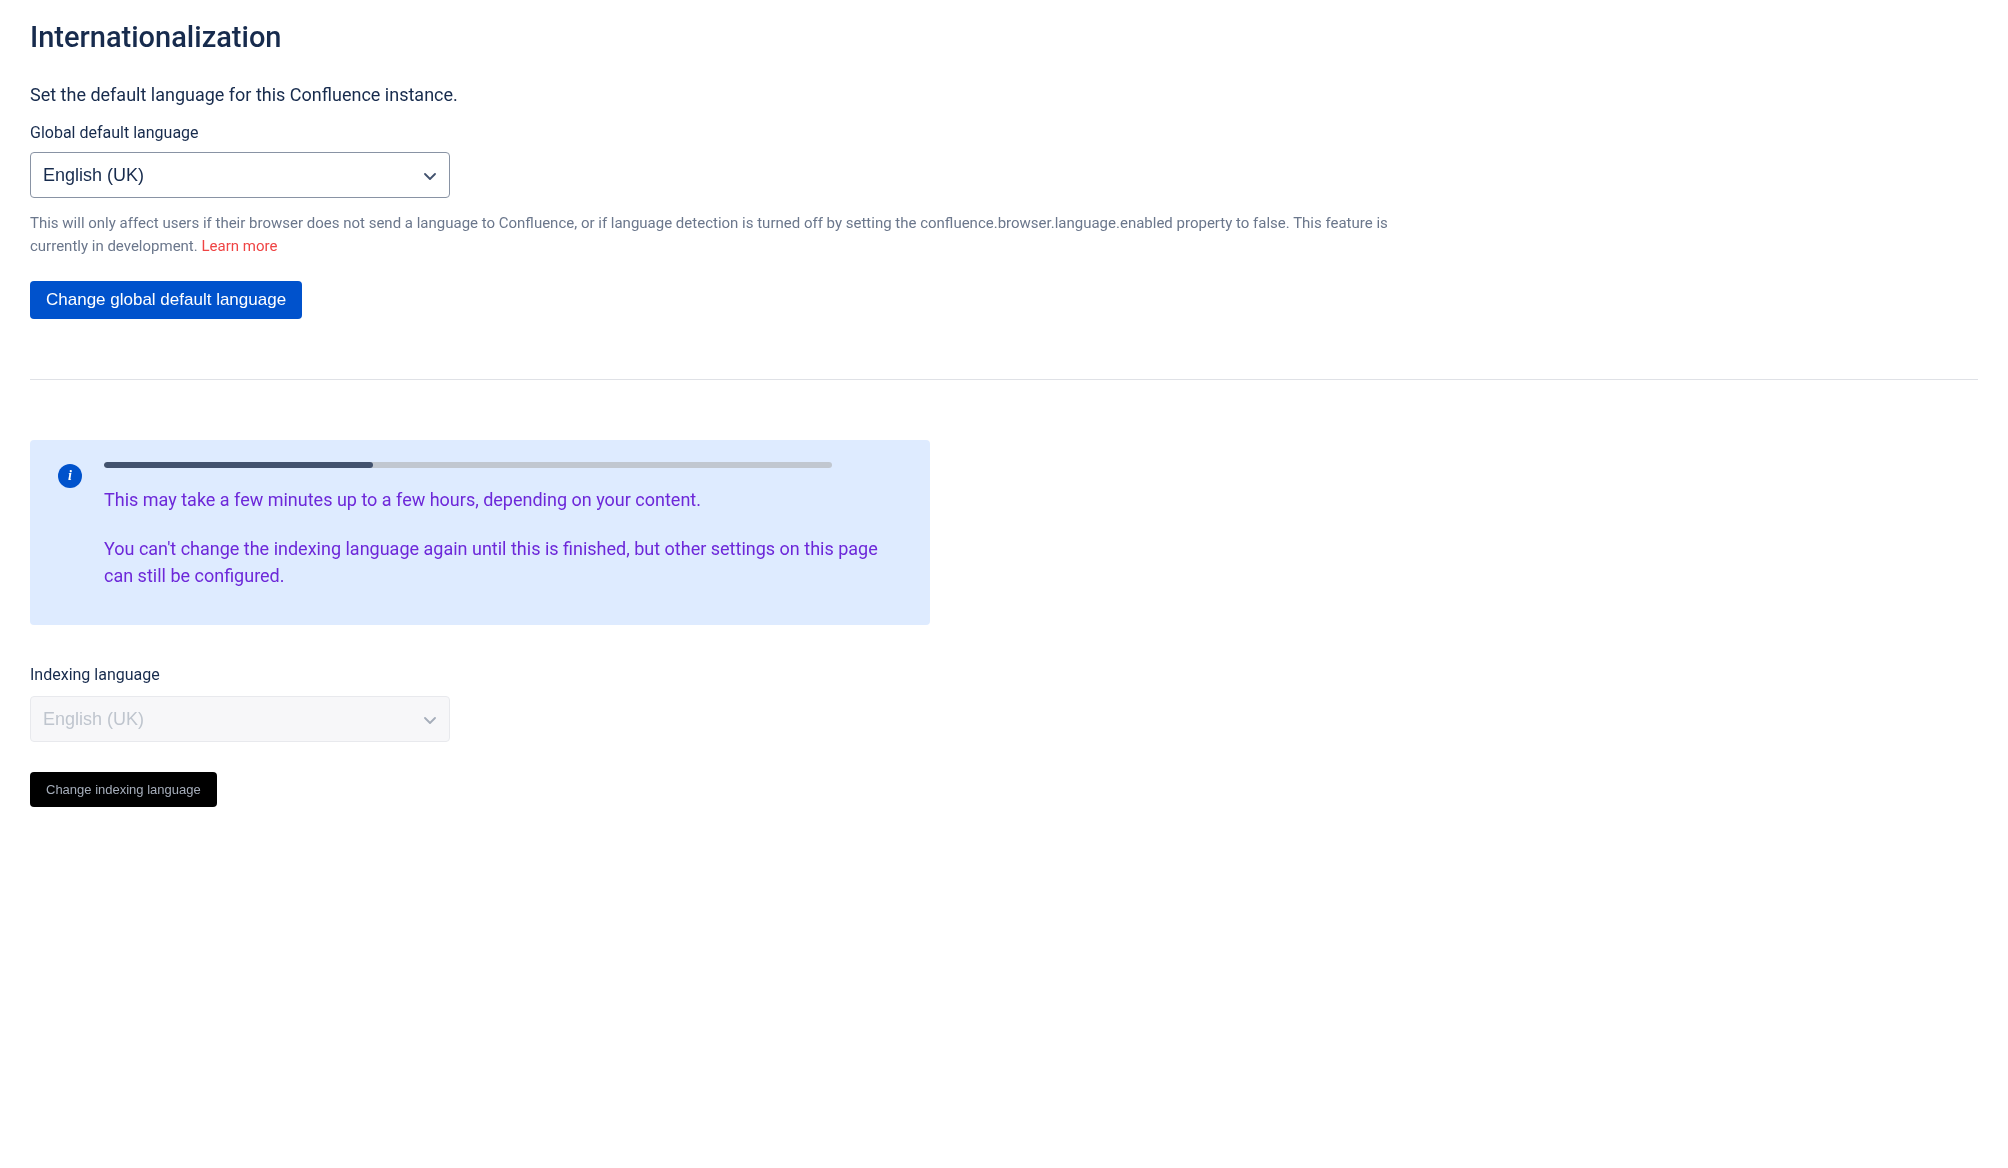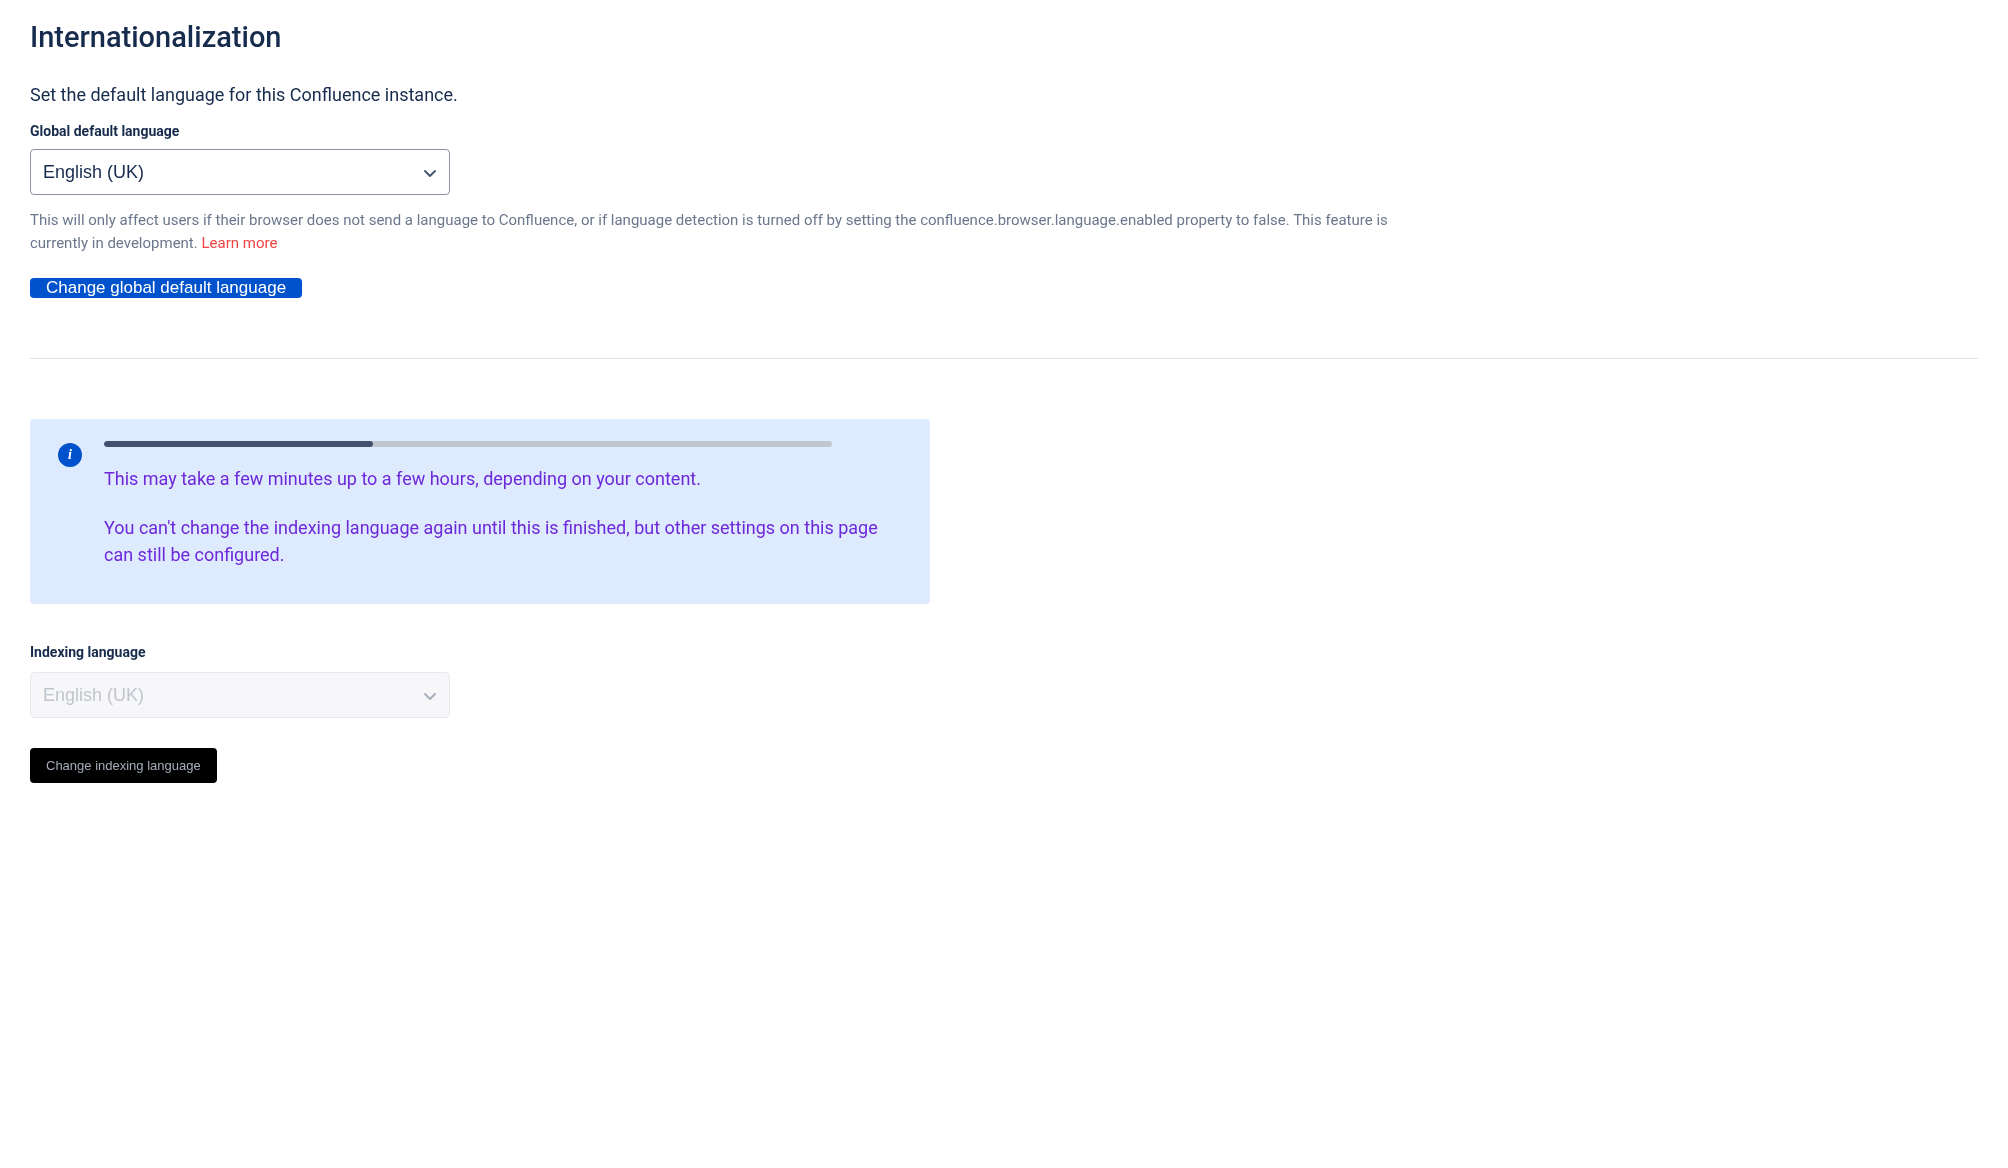--- a/index.html
+++ b/index.html
@@ -25,8 +25,8 @@
       margin-bottom: 18px;
     }
     .field-label {
-      font-size: 14px;
-      font-weight: 700;
+      font-size: 16px;
+      font-weight: 400;
       color: #172B4D;
       margin-bottom: 10px;
     }

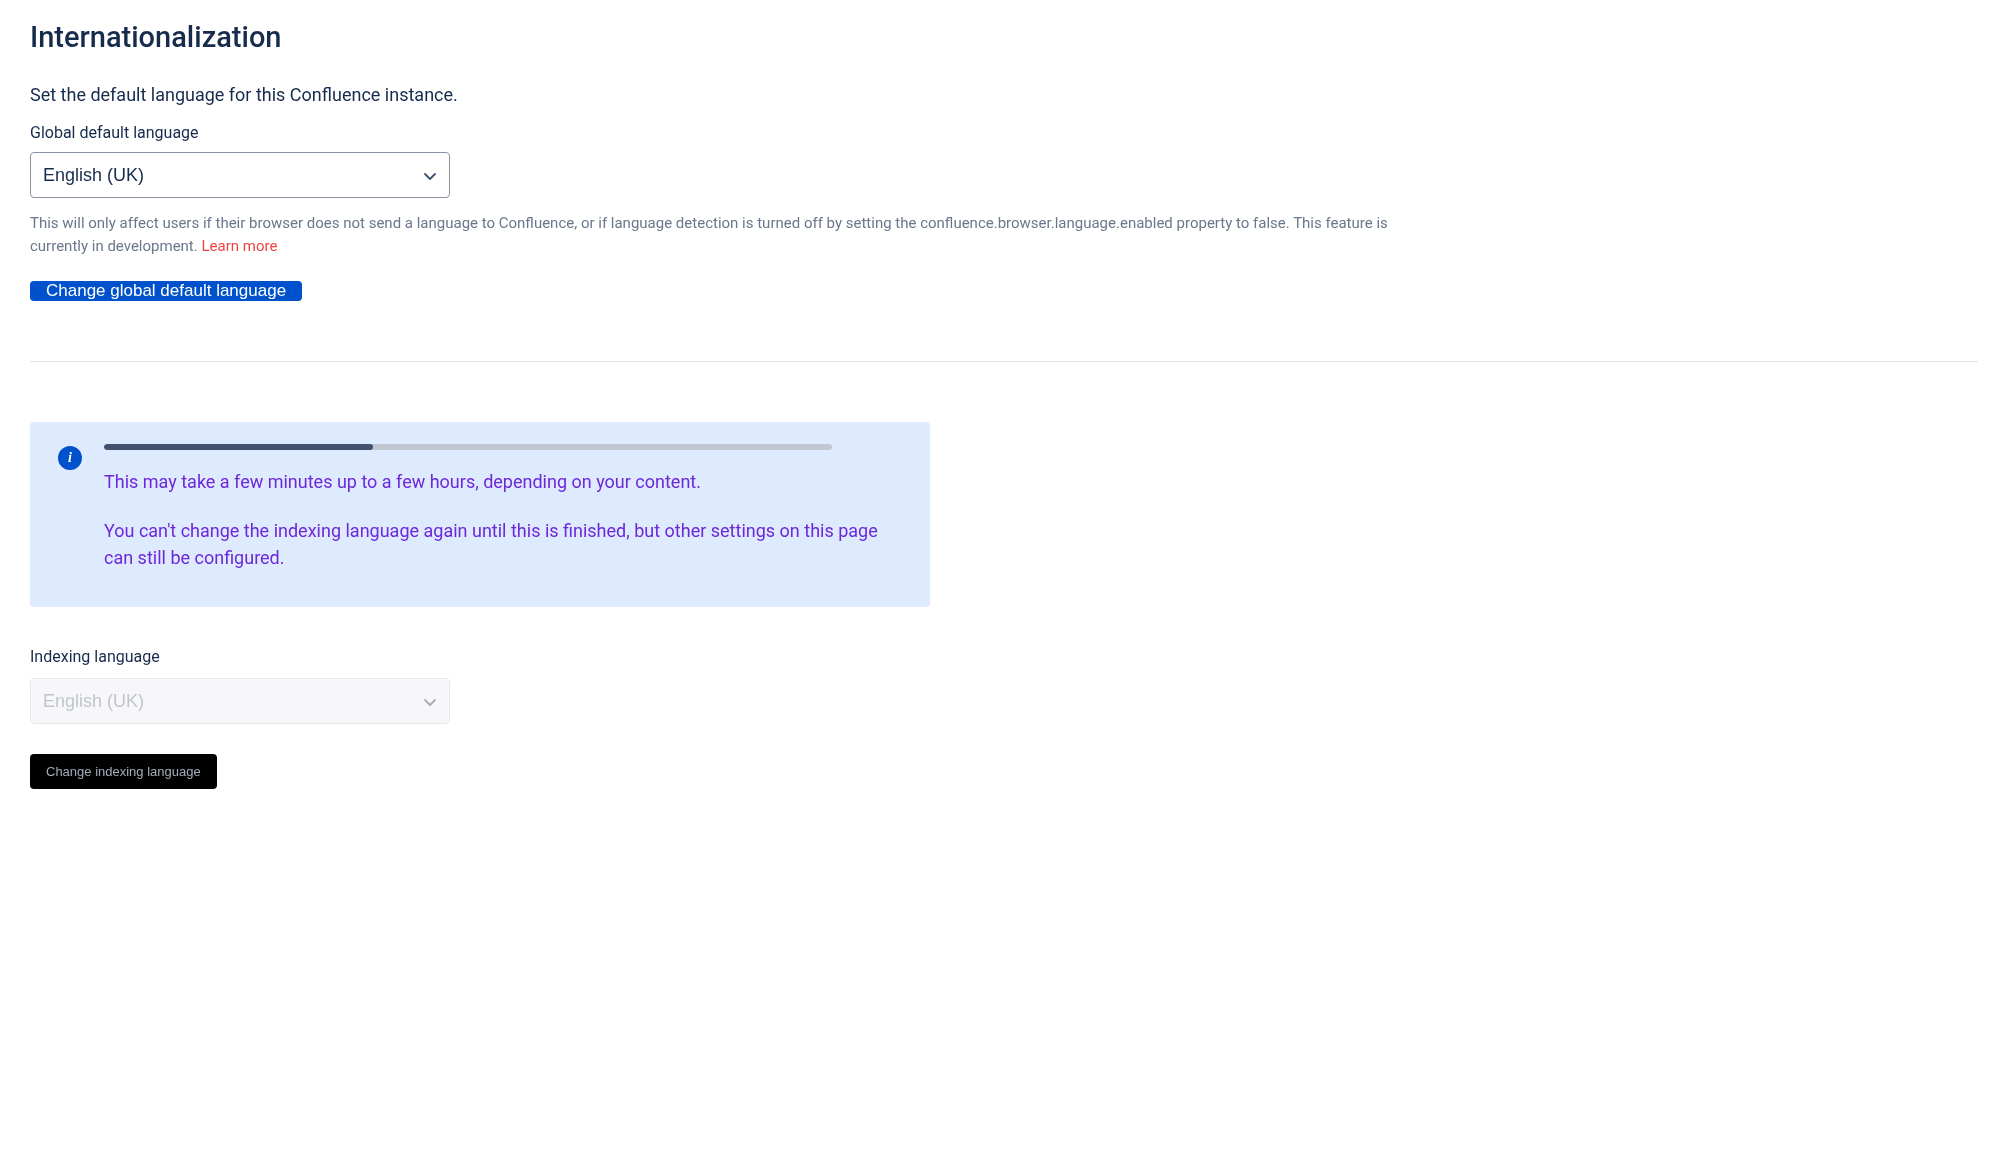--- a/index.html
+++ b/index.html
@@ -80,7 +80,7 @@
       color: #ffffff;
       border: none;
       border-radius: 4px;
-      padding: 0 16px;
+      padding: 9px 16px;
       font-size: 17px;
       font-weight: 400;
       cursor: pointer;

